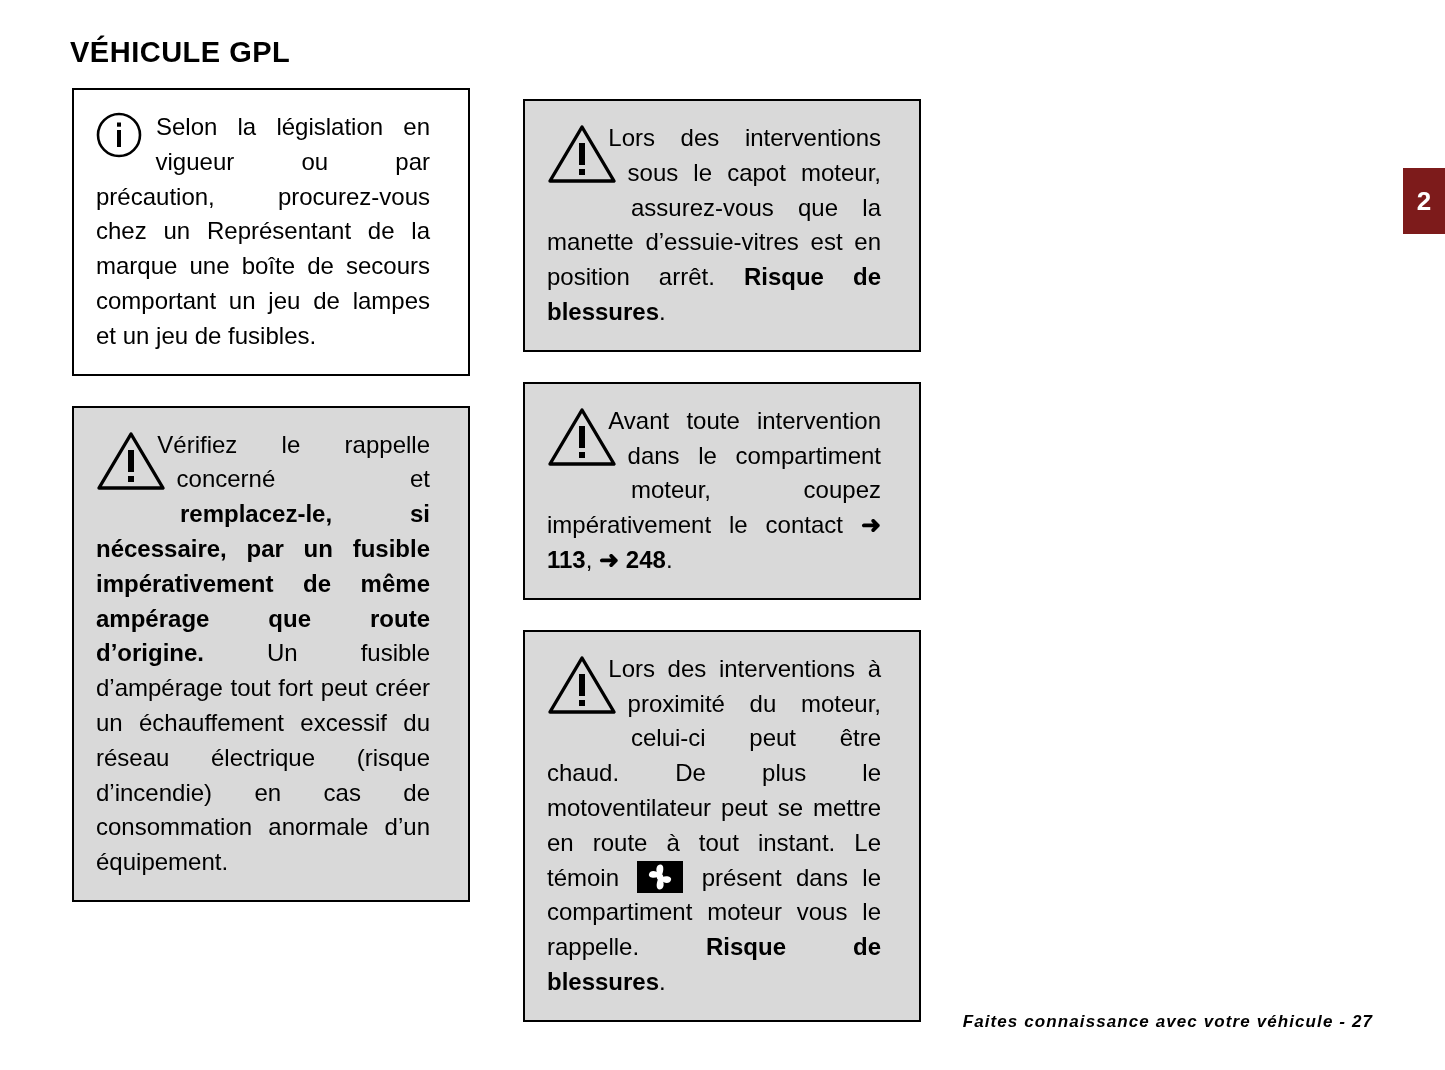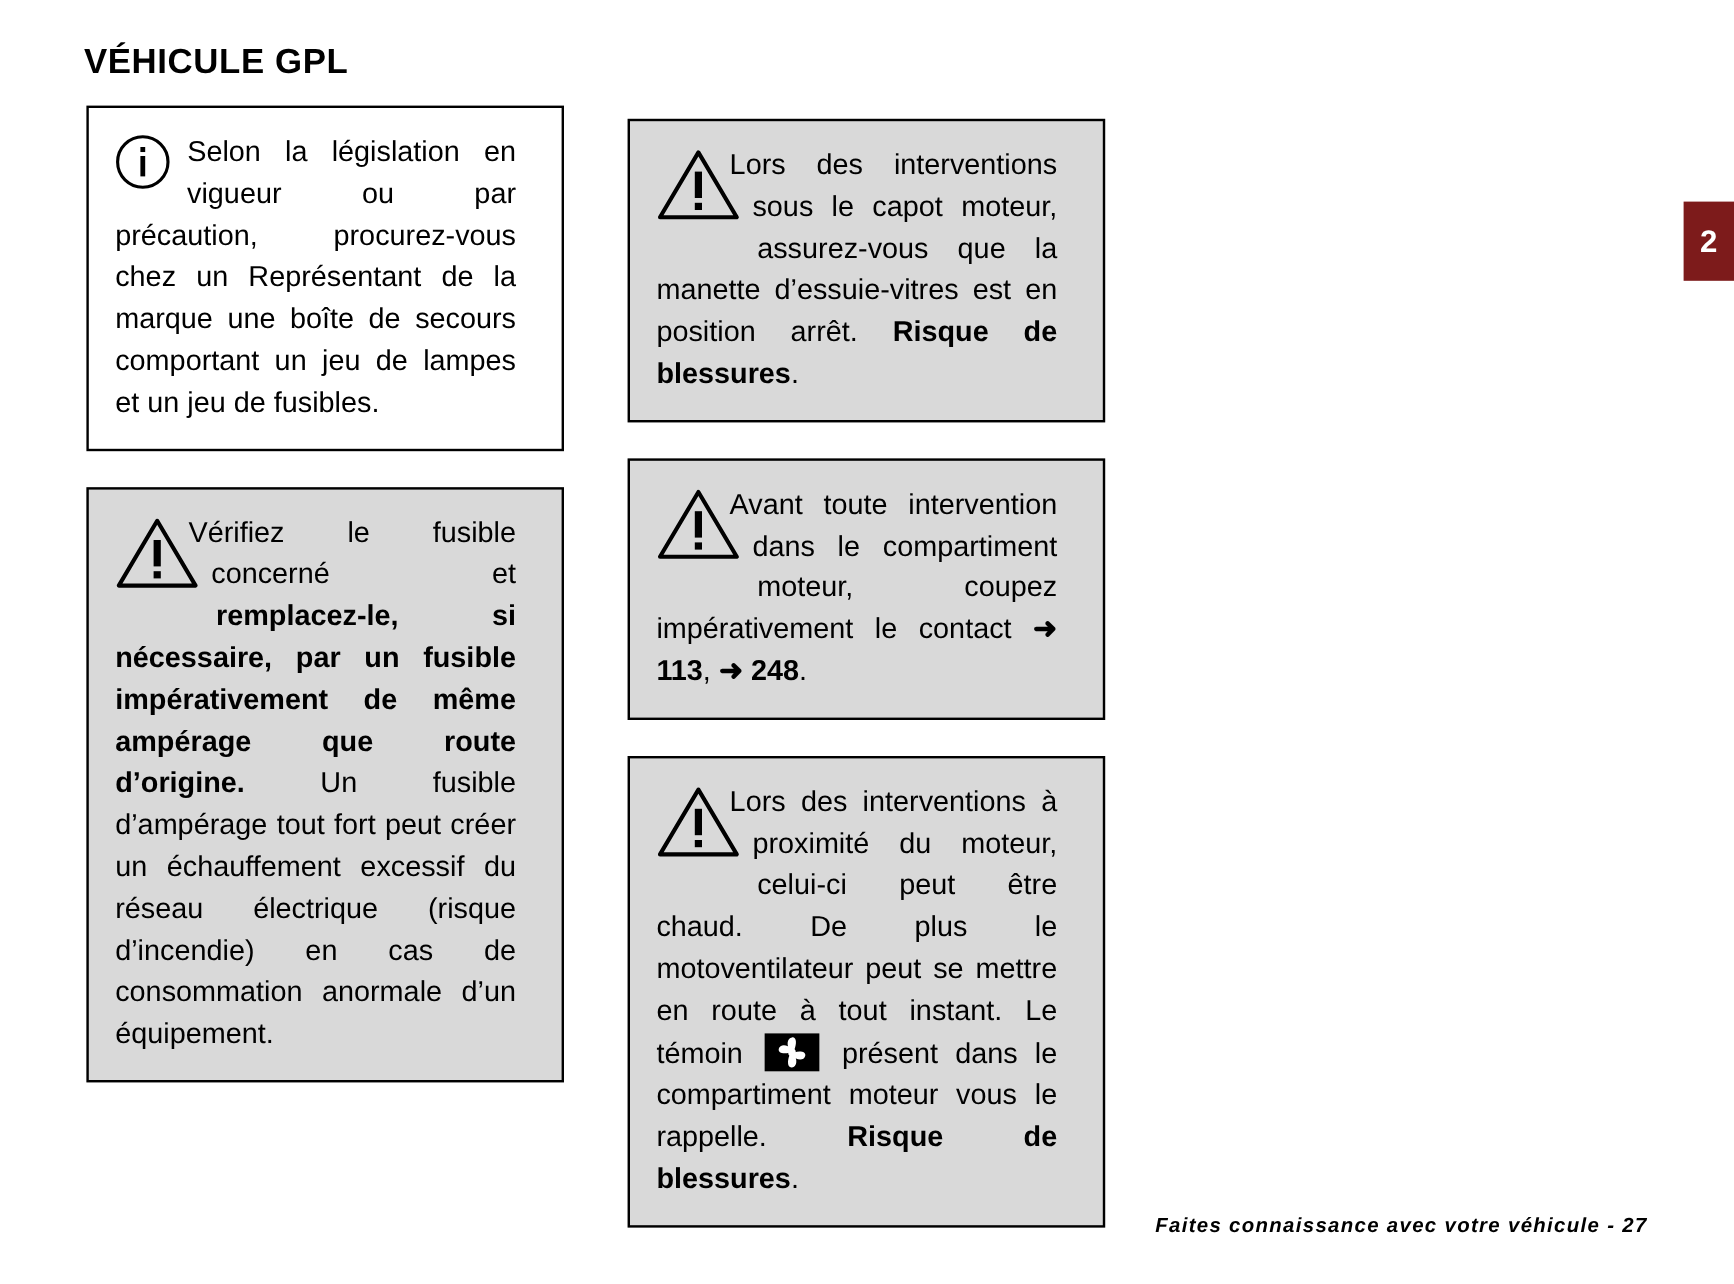--- a/index.html
+++ b/index.html
@@ -136,7 +136,7 @@
           <rect x="32" y="46" width="6" height="6" fill="#000"></rect>
         </svg>
       </span>
-      <span>Vérifiez le fusible concerné et </span><b>remplacez-le, si nécessaire, par un fusible impérativement de même ampérage que route d’origine.</b><span> Un fusible d’ampérage tout fort peut créer un échauffement excessif du réseau électrique (risque d’incendie) en cas de consommation anormale d’un équipement.</span>
+      <span>Vérifiez le rappelle concerné et </span><b>remplacez-le, si nécessaire, par un fusible impérativement de même ampérage que route d’origine.</b><span> Un fusible d’ampérage tout fort peut créer un échauffement excessif du réseau électrique (risque d’incendie) en cas de consommation anormale d’un équipement.</span>
     </div>
 
   </div>

